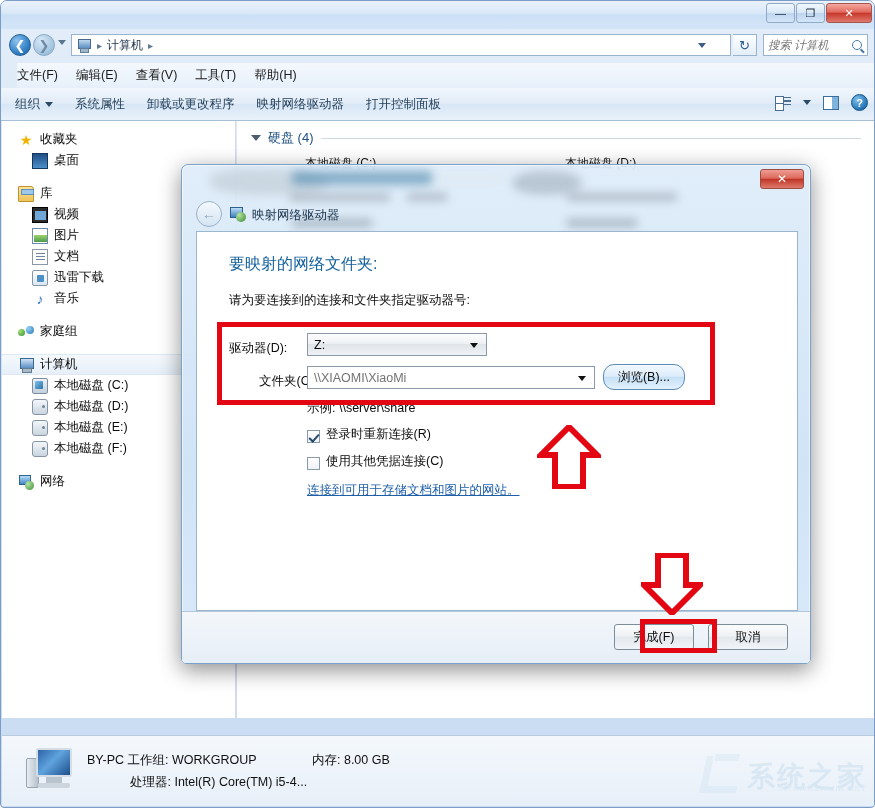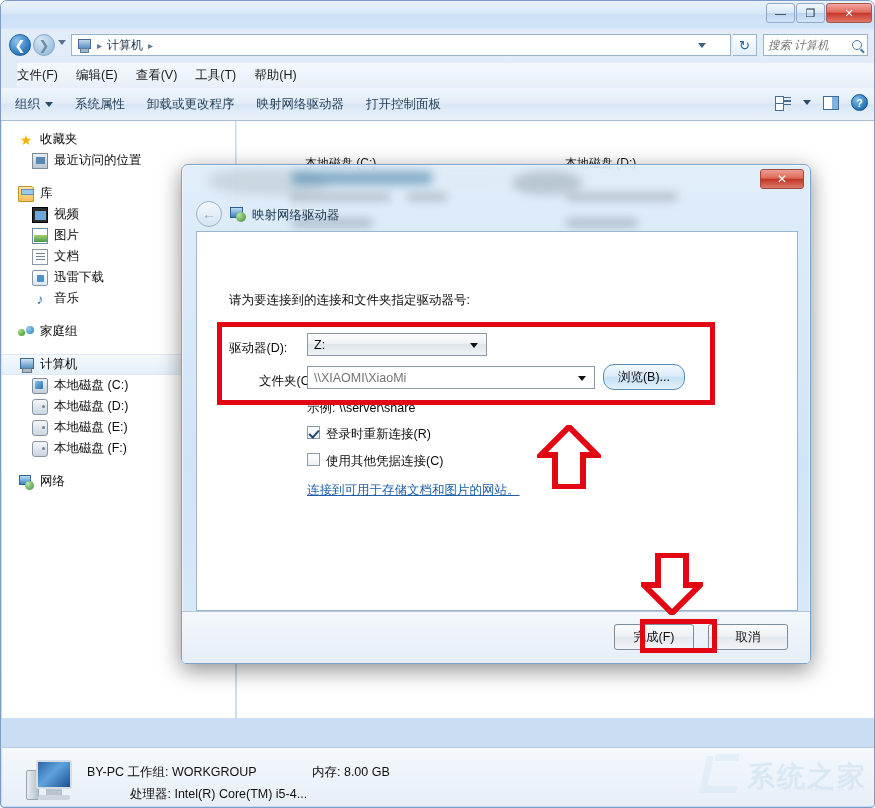--- a/index.html
+++ b/index.html
@@ -631,6 +631,11 @@
   </div>
 
   <div id="contentpane">
+    <div id="section-head">
+      <span class="tri-open"></span>
+      <span id="section-head-label">硬盘 (4)</span>
+      <span id="section-head-rule"></span>
+    </div>
     <div class="drive-label" id="drive-c-label">本地磁盘 (C:)</div>
     <div class="drive-label" id="drive-d-label">本地磁盘 (D:)</div>
   </div>

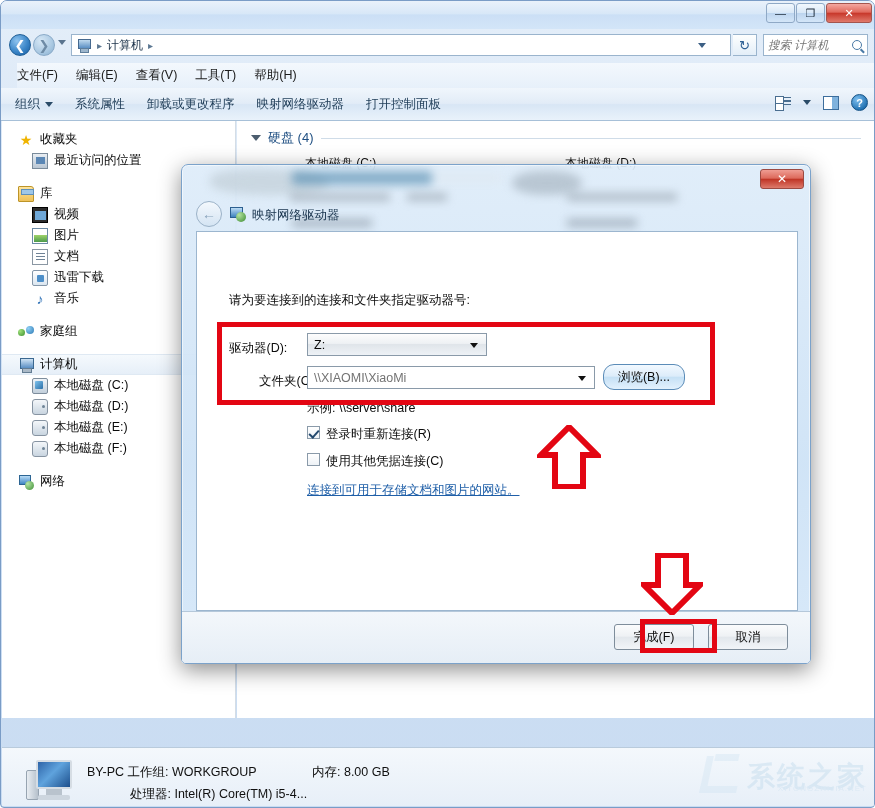--- a/index.html
+++ b/index.html
@@ -558,6 +558,10 @@
           <span>收藏夹</span>
         </div>
         <div class="nav-row child">
+          <span class="nav-ico ico-desktop"></span>
+          <span>桌面</span>
+        </div>
+        <div class="nav-row child">
           <span class="nav-ico ico-recent"></span>
           <span>最近访问的位置</span>
         </div>

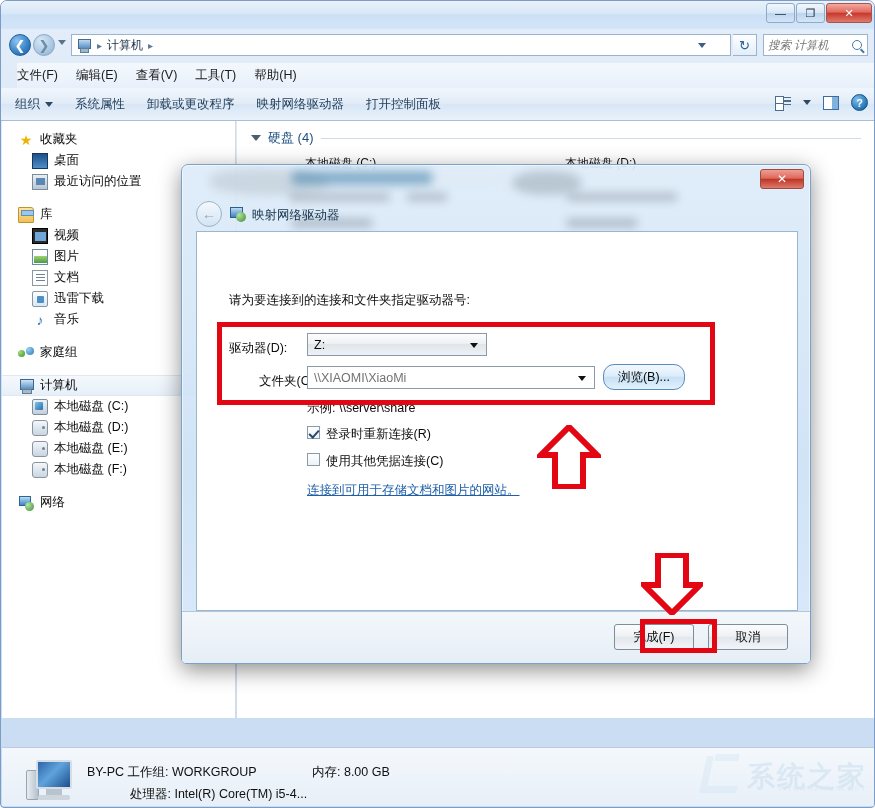--- a/index.html
+++ b/index.html
@@ -561,10 +561,6 @@
           <span class="nav-ico ico-desktop"></span>
           <span>桌面</span>
         </div>
-        <div class="nav-row child">
-          <span class="nav-ico ico-recent"></span>
-          <span>最近访问的位置</span>
-        </div>
       </div>
 
       <div class="nav-group">

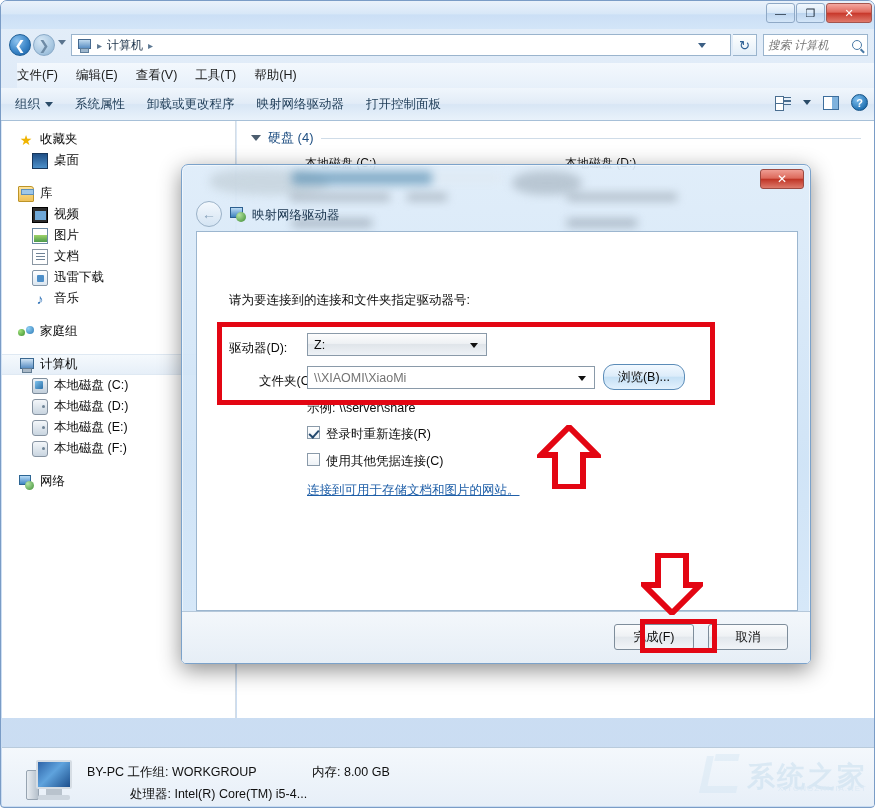--- a/index.html
+++ b/index.html
@@ -678,6 +678,7 @@
     <div id="dlg-title">映射网络驱动器</div>
 
     <div id="dlg-body">
+      <div id="dlg-h1">要映射的网络文件夹:</div>
       <div id="dlg-sub">请为要连接到的连接和文件夹指定驱动器号:</div>
 
       <div class="field-label" id="lbl-drive">驱动器(D):</div>

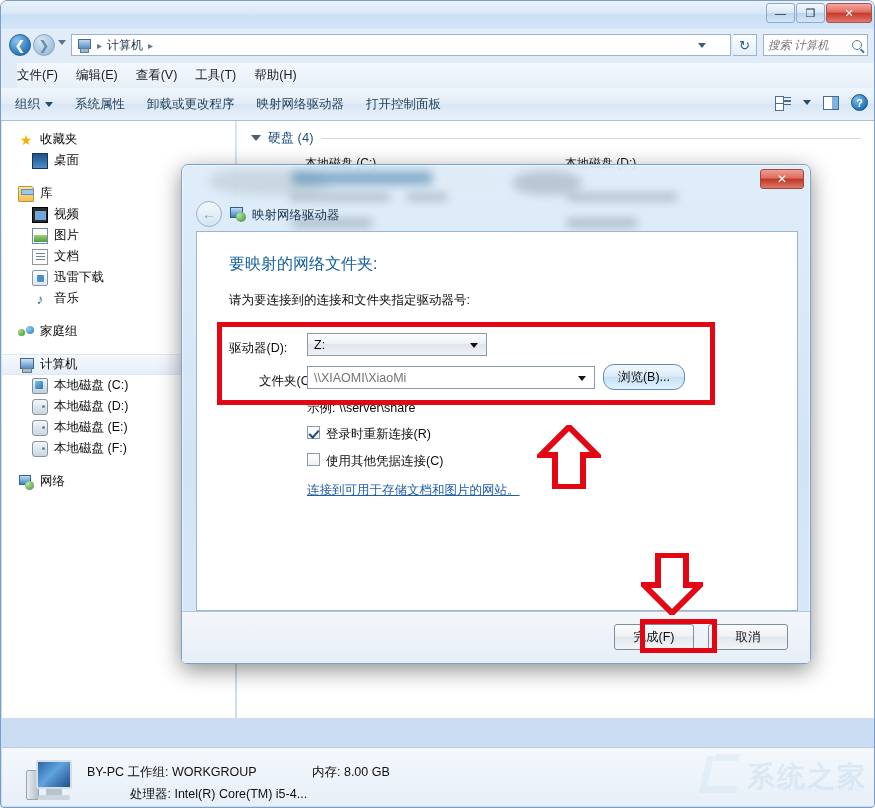--- a/index.html
+++ b/index.html
@@ -422,7 +422,7 @@
   }
 
   .chk-row {
-    position: absolute; left: 110px; display: flex; align-items: flex-start; gap: 6px;
+    position: absolute; left: 110px; display: flex; align-items: flex-end; gap: 6px;
     font-size: 12.5px; color: #0c0c0c;
   }
   #chk-reconnect { top: 194px; }

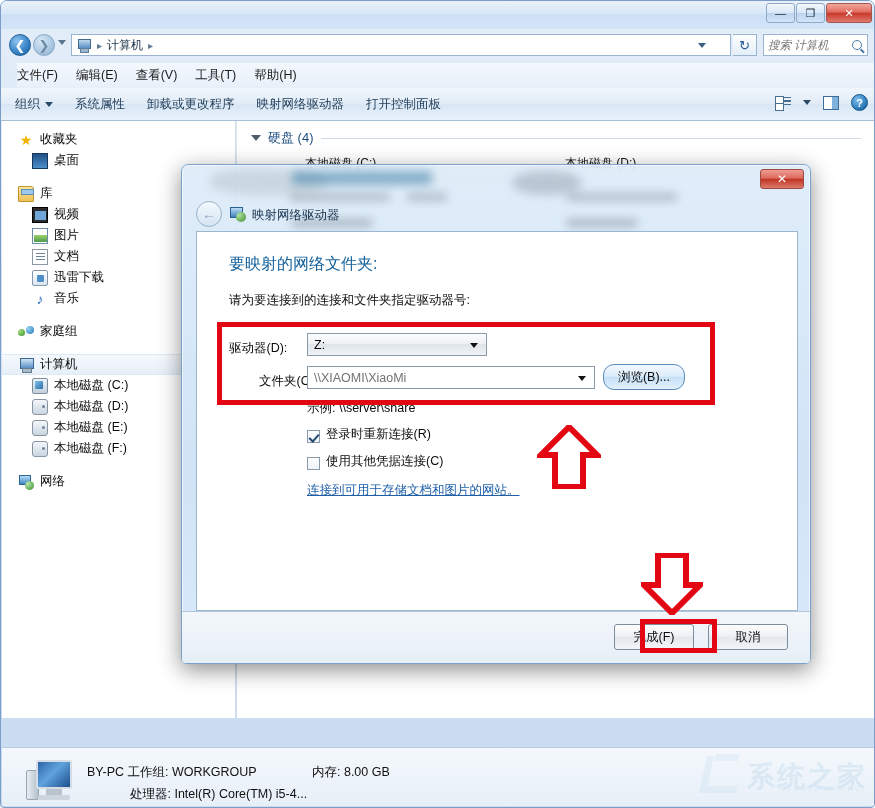--- a/index.html
+++ b/index.html
@@ -245,7 +245,7 @@
 
   
   #statusbar {
-    position: absolute; left: 1px; bottom: 1px; width: 873px; height: 59px;
+    position: absolute; left: 1px; bottom: 1px; width: 873px; height: 71px;
     background: linear-gradient(to bottom, #f4f8fc, #e7eff8);
     border-top: 1px solid #b9cbdc;
     overflow: hidden;

